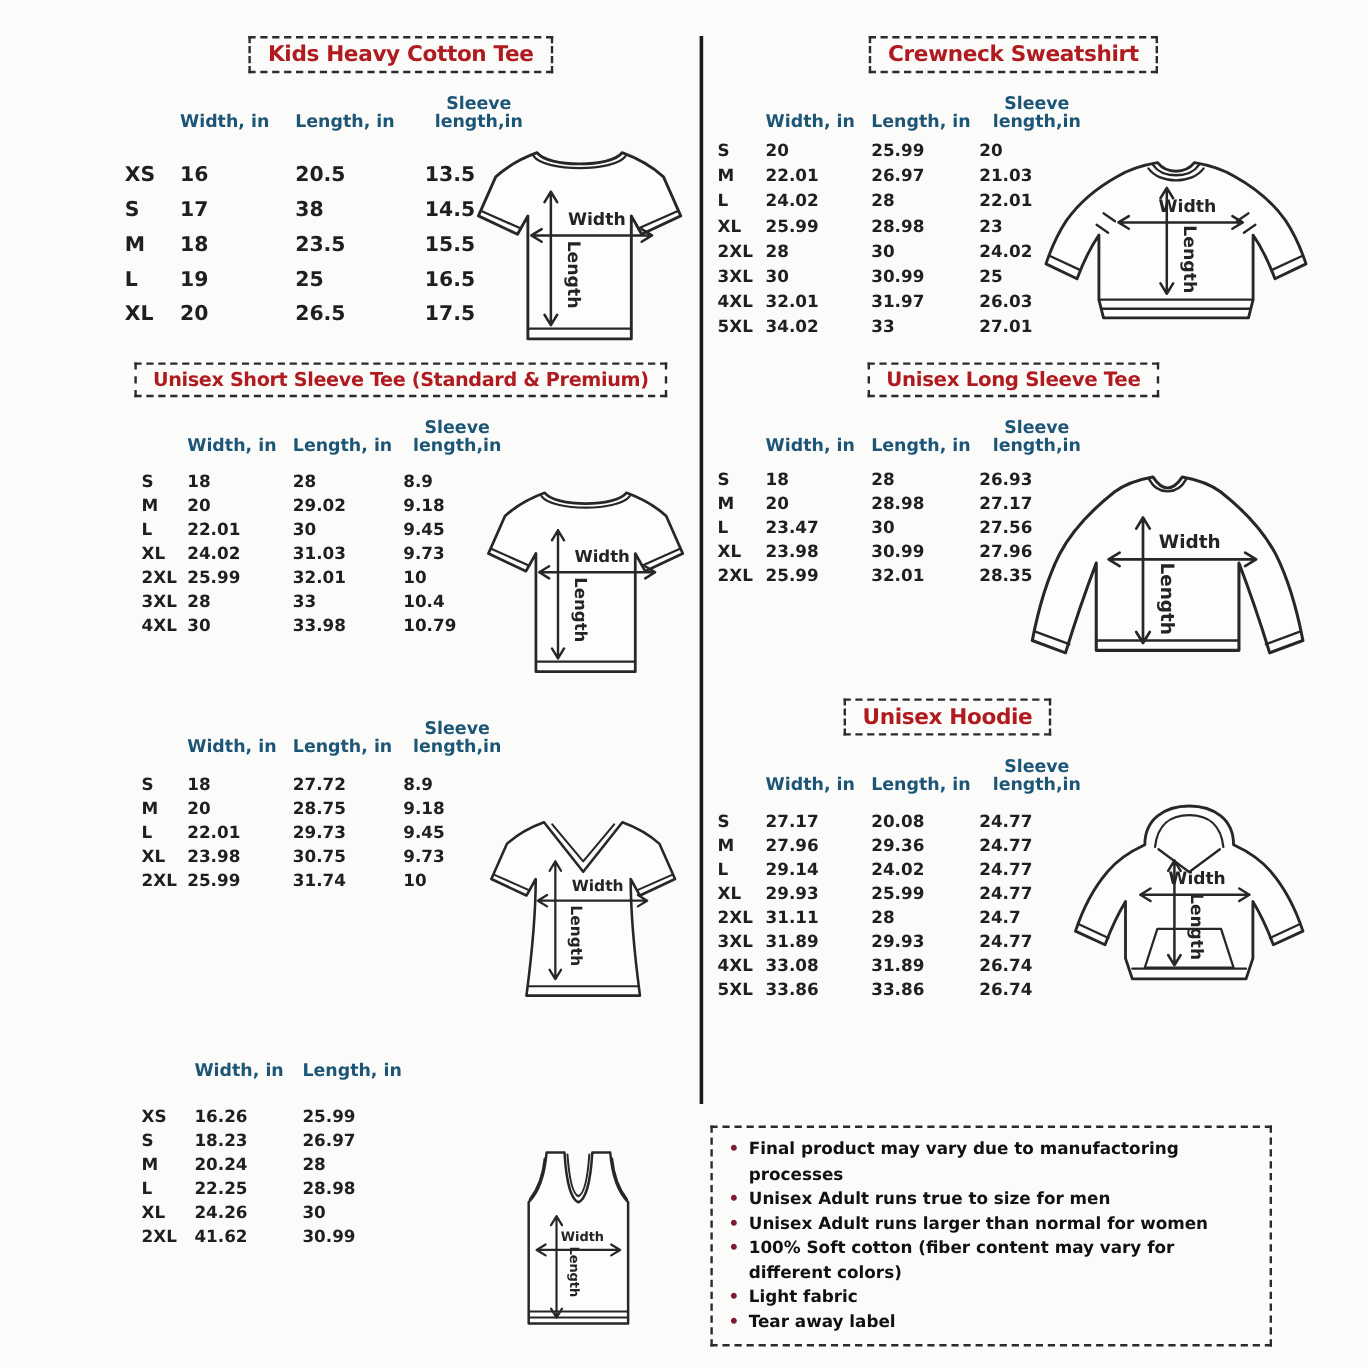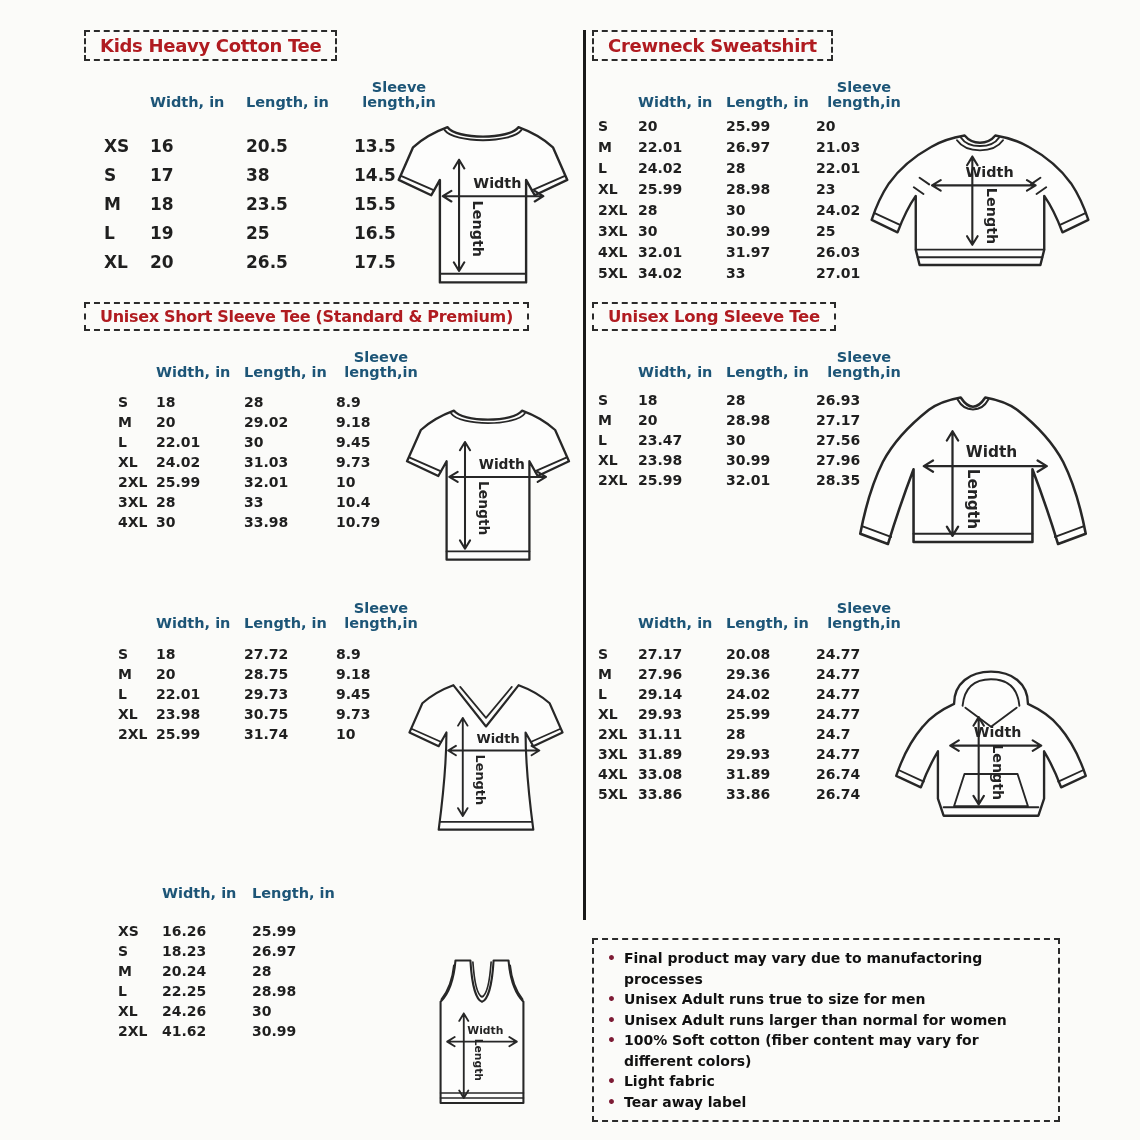--- a/index.html
+++ b/index.html
@@ -10,7 +10,7 @@
   }
   .vline{position:absolute;width:3px;background:#1a1a1a;}
   .panel{position:absolute;}
-  .tbox-wrap{text-align:left;}
+  .tbox-wrap{text-align:center;}
   .tbox{
     display:inline-block;border:2px dashed #2b2b2b;padding:3px 14px;
     color:#b01b20;font-weight:bold;white-space:nowrap;letter-spacing:-0.3px;

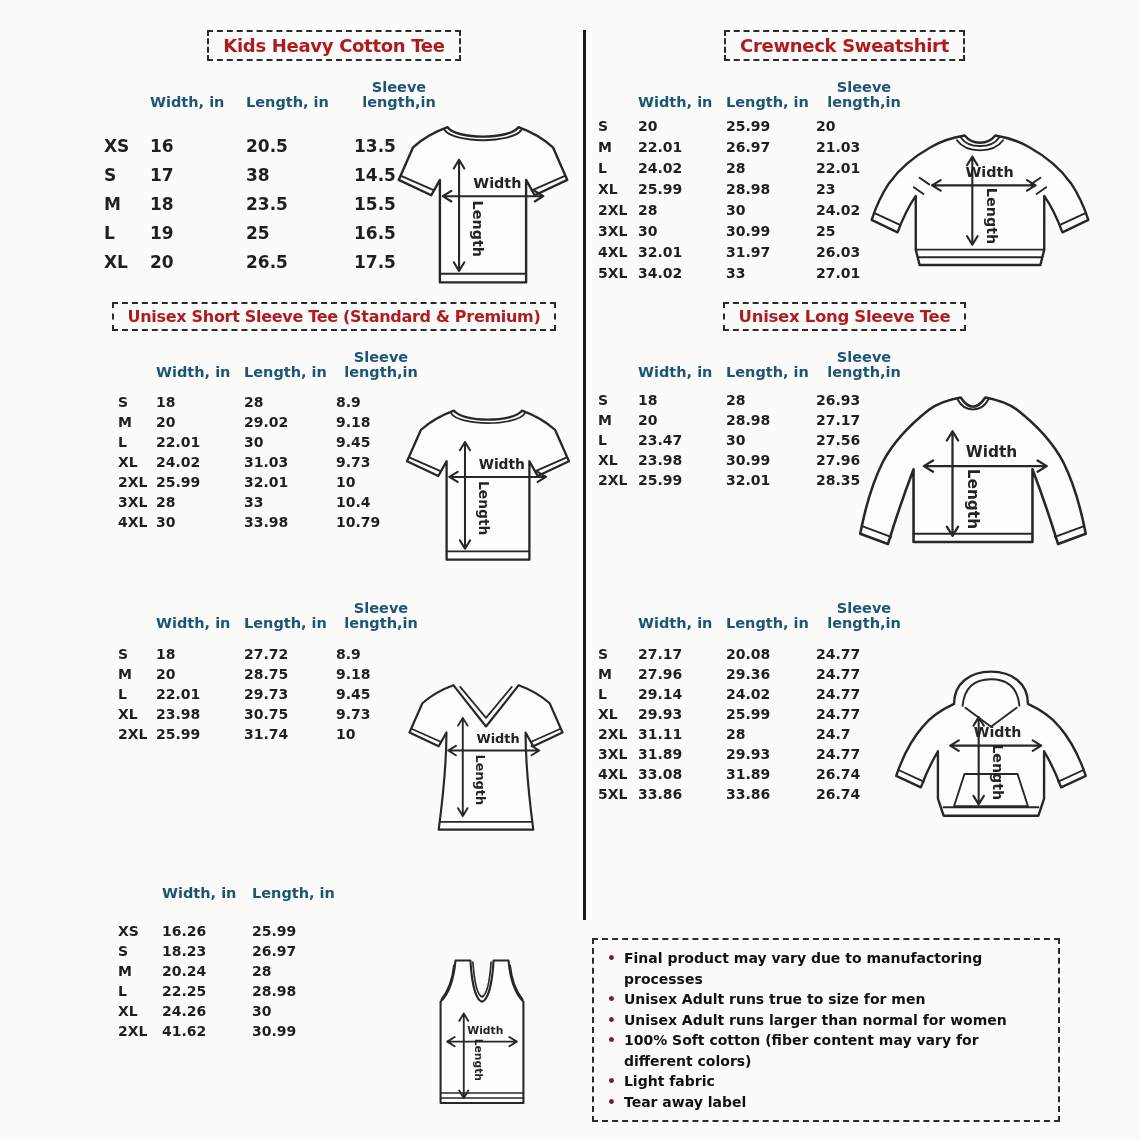--- a/index.html
+++ b/index.html
@@ -356,6 +356,7 @@
 </section>
 
 <section class="panel" style="left:592px;top:582px;width:505px">
+  <div class="tbox-wrap" style="padding-right:110px"><div class="tbox" style="font-size:18px">Unisex Hoodie</div></div>
   <div class="table g4R" style="margin-left:6px">
     <div class="thead">
       <span class="tcell"></span>

